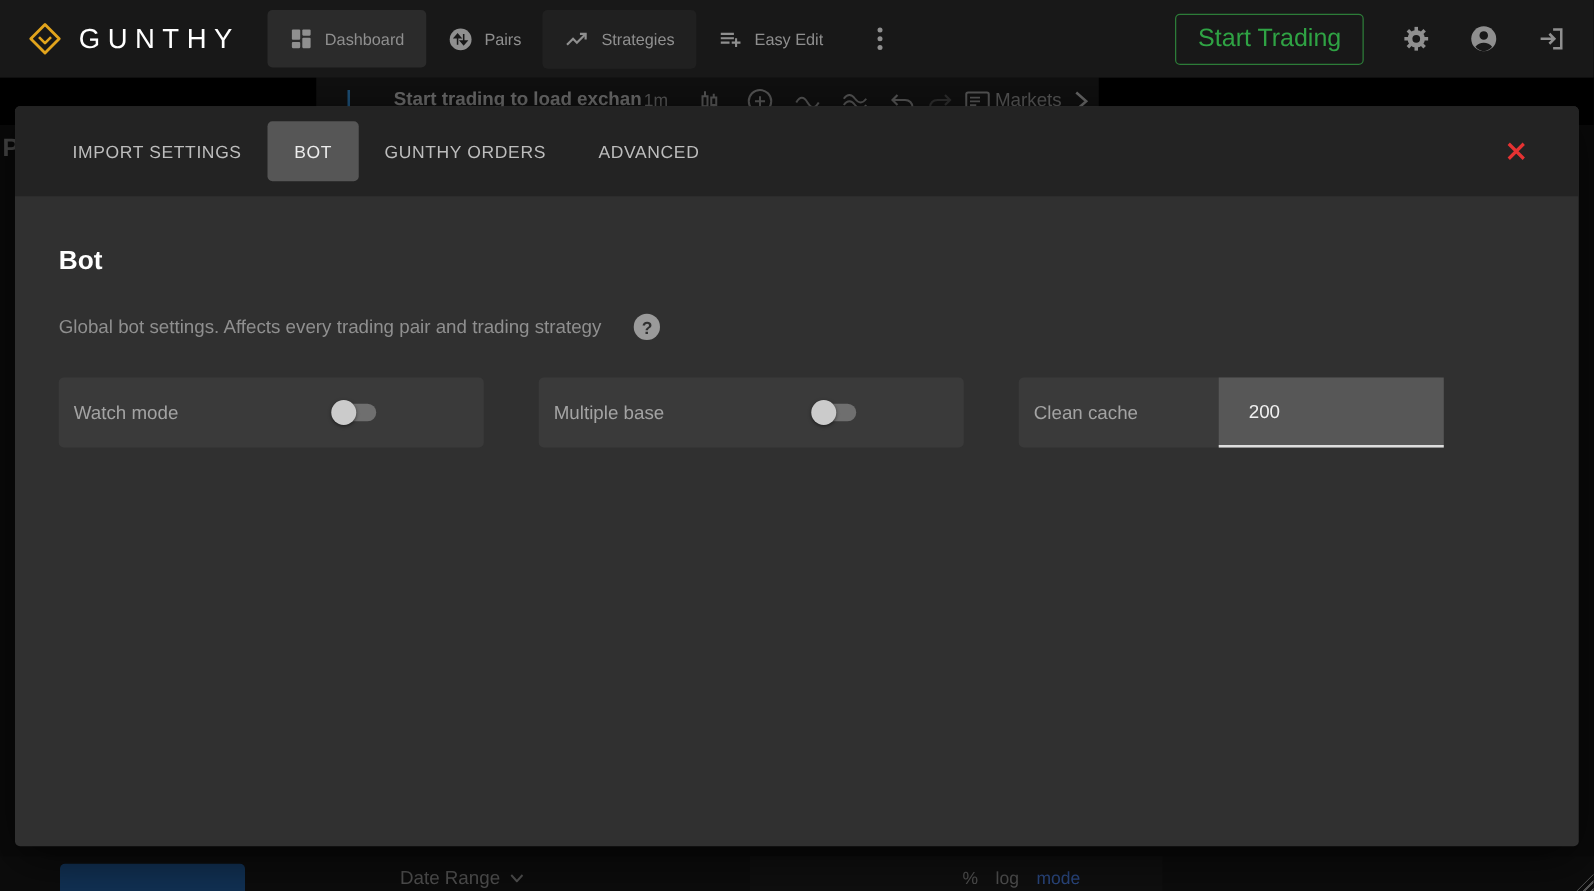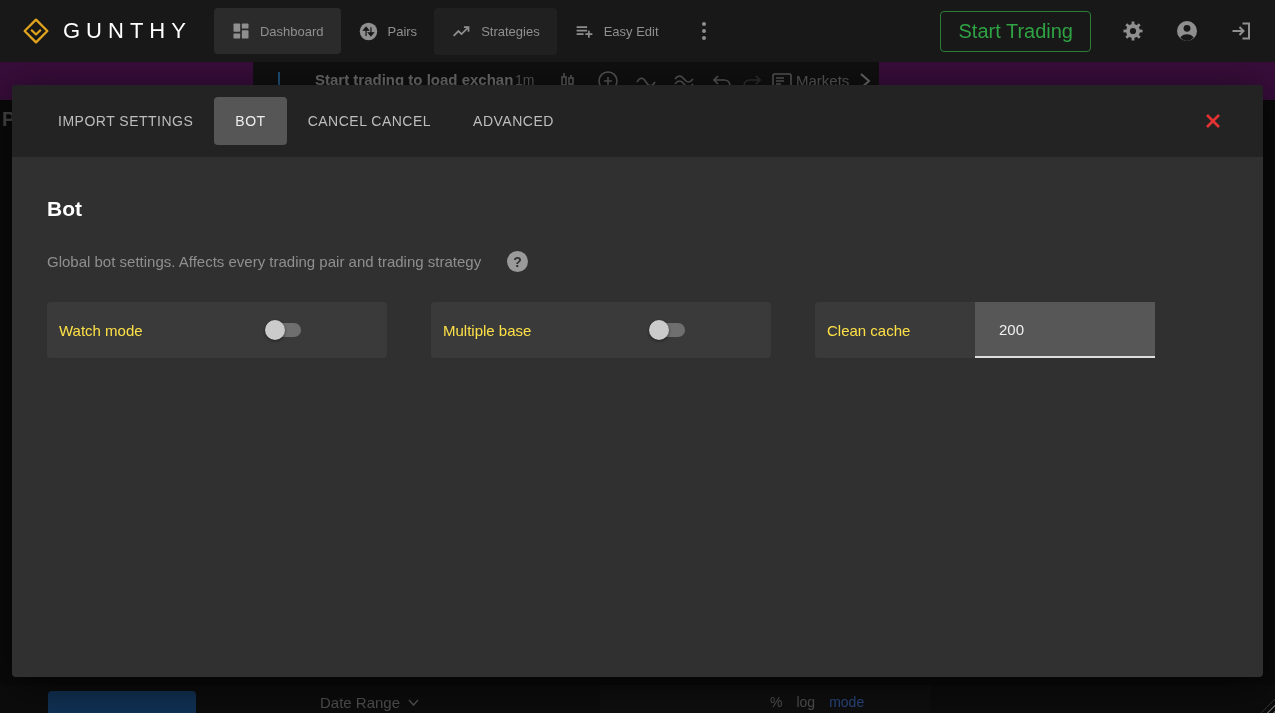--- a/index.html
+++ b/index.html
@@ -26,7 +26,7 @@
 
   
   .page { position:absolute; inset:0; z-index:1; }
-  .chart-toolbar { position:absolute; top:62px; left:0; right:0; height:38px; background:#701a75; }
+  .chart-toolbar { position:absolute; top:62px; left:0; right:0; height:38px; background:#000000; }
   .toolbar-pane { position:absolute; left:253px; top:0; width:626px; height:38px; background:#212121;
                   display:flex; align-items:center; gap:0; }
   .cursor-line { position:absolute; left:25px; top:10px; width:2px; height:18px; background:#3aa0f0; }

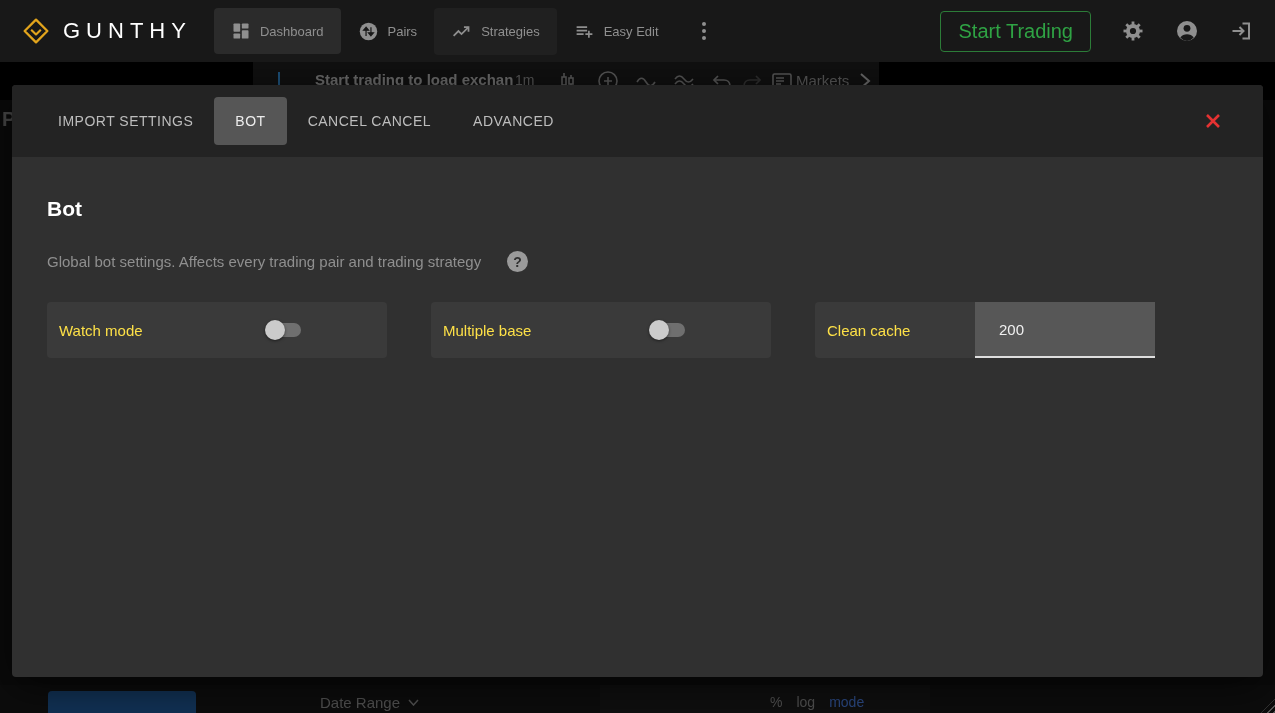--- a/index.html
+++ b/index.html
@@ -226,7 +226,7 @@
     <div class="tabbar">
       <button class="tab">IMPORT SETTINGS</button>
       <button class="tab active">BOT</button>
-      <button class="tab">CANCEL CANCEL</button>
+      <button class="tab">GUNTHY ORDERS</button>
       <button class="tab">ADVANCED</button>
       <button class="close-btn">
         <svg width="24" height="24" viewBox="0 0 24 24">

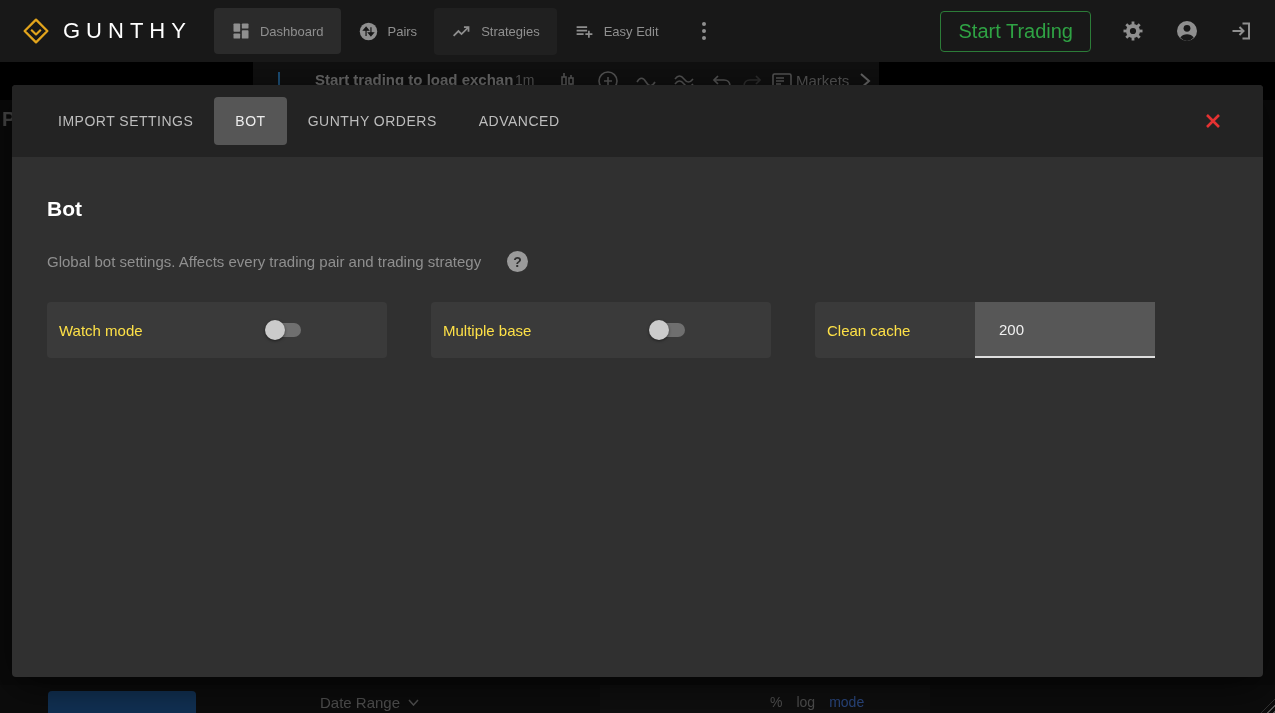--- a/index.html
+++ b/index.html
@@ -69,7 +69,7 @@
                cursor:pointer; }
   .cards { margin-top:30px; display:flex; gap:44px; }
   .card { width:340px; height:56px; background:#3a3a3a; border-radius:4px; display:flex; align-items:center; }
-  .card-label { color:#fde047; font-size:15px; padding-left:12px; flex:0 0 218px; }
+  .card-label { color:#a3a3a3; font-size:15px; padding-left:12px; flex:0 0 218px; }
   .card.has-input .card-label { flex:0 0 160px; }
   .toggle { position:relative; width:38px; height:20px; cursor:pointer; }
   .toggle .track { position:absolute; left:2px; top:3px; width:34px; height:14px; border-radius:7px; background:#6f6f6f; }

